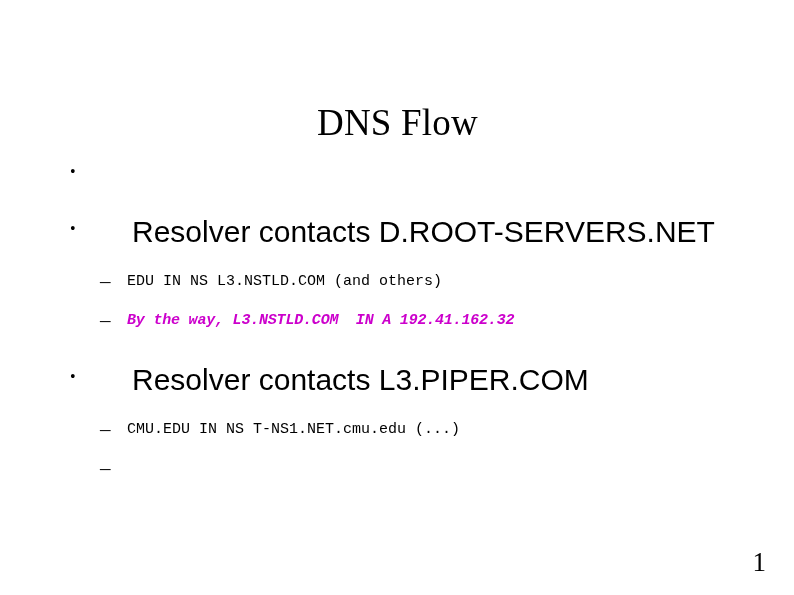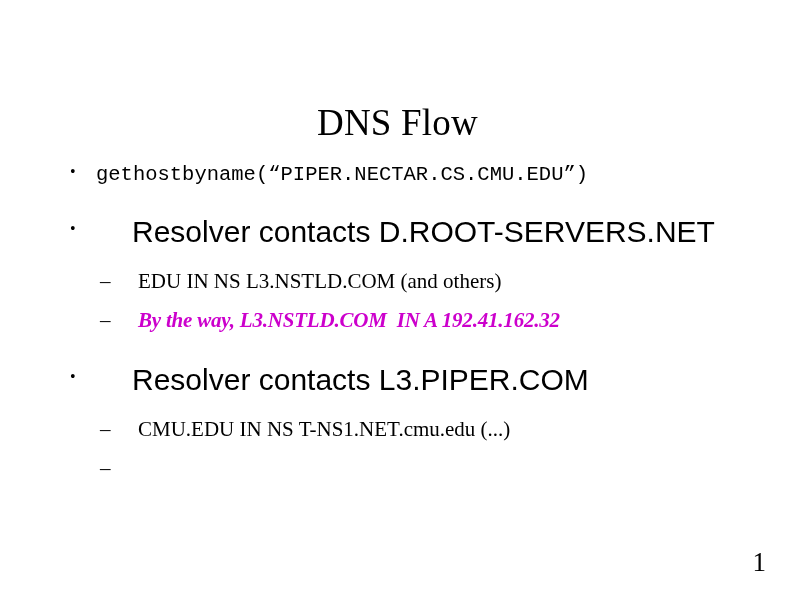--- a/index.html
+++ b/index.html
@@ -149,7 +149,6 @@
 
     <div class="l1 row-code">
       <span class="bullet">•</span>
-      <span class="l1-text code-text">gethostbyname(“PIPER.NECTAR.CS.CMU.EDU”)</span>
     </div>
 
     <div class="gap-small"></div>

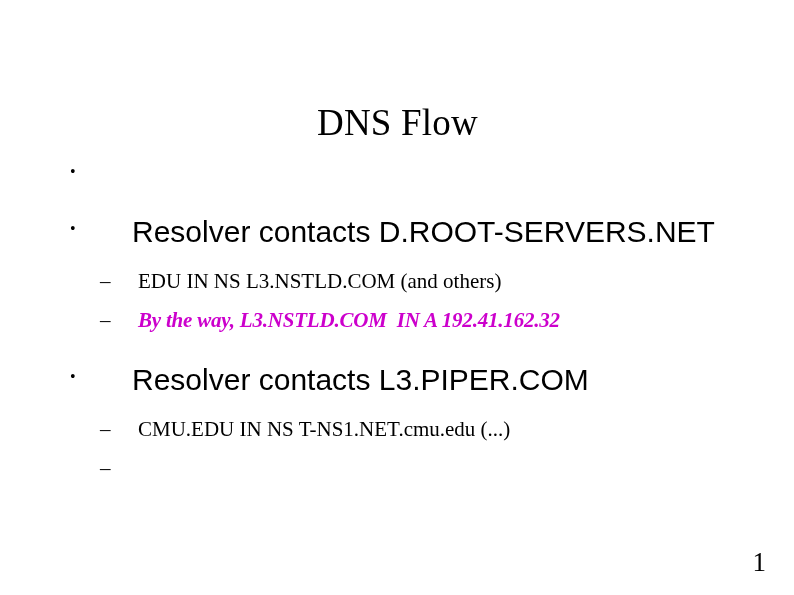--- a/index.html
+++ b/index.html
@@ -110,12 +110,11 @@
     color: #000000;
   }
   .sub-text {
-    font-family: Liberation Serif, serif;
-    font-size: 21px;
+    font-family: Liberation Mono, monospace;
+    font-size: 15px;
     line-height: 31px;
     color: #000000;
     white-space: pre;
-    margin-left: 11px;
   }
   .sub-text.highlight {
     color: #cc00cc;

